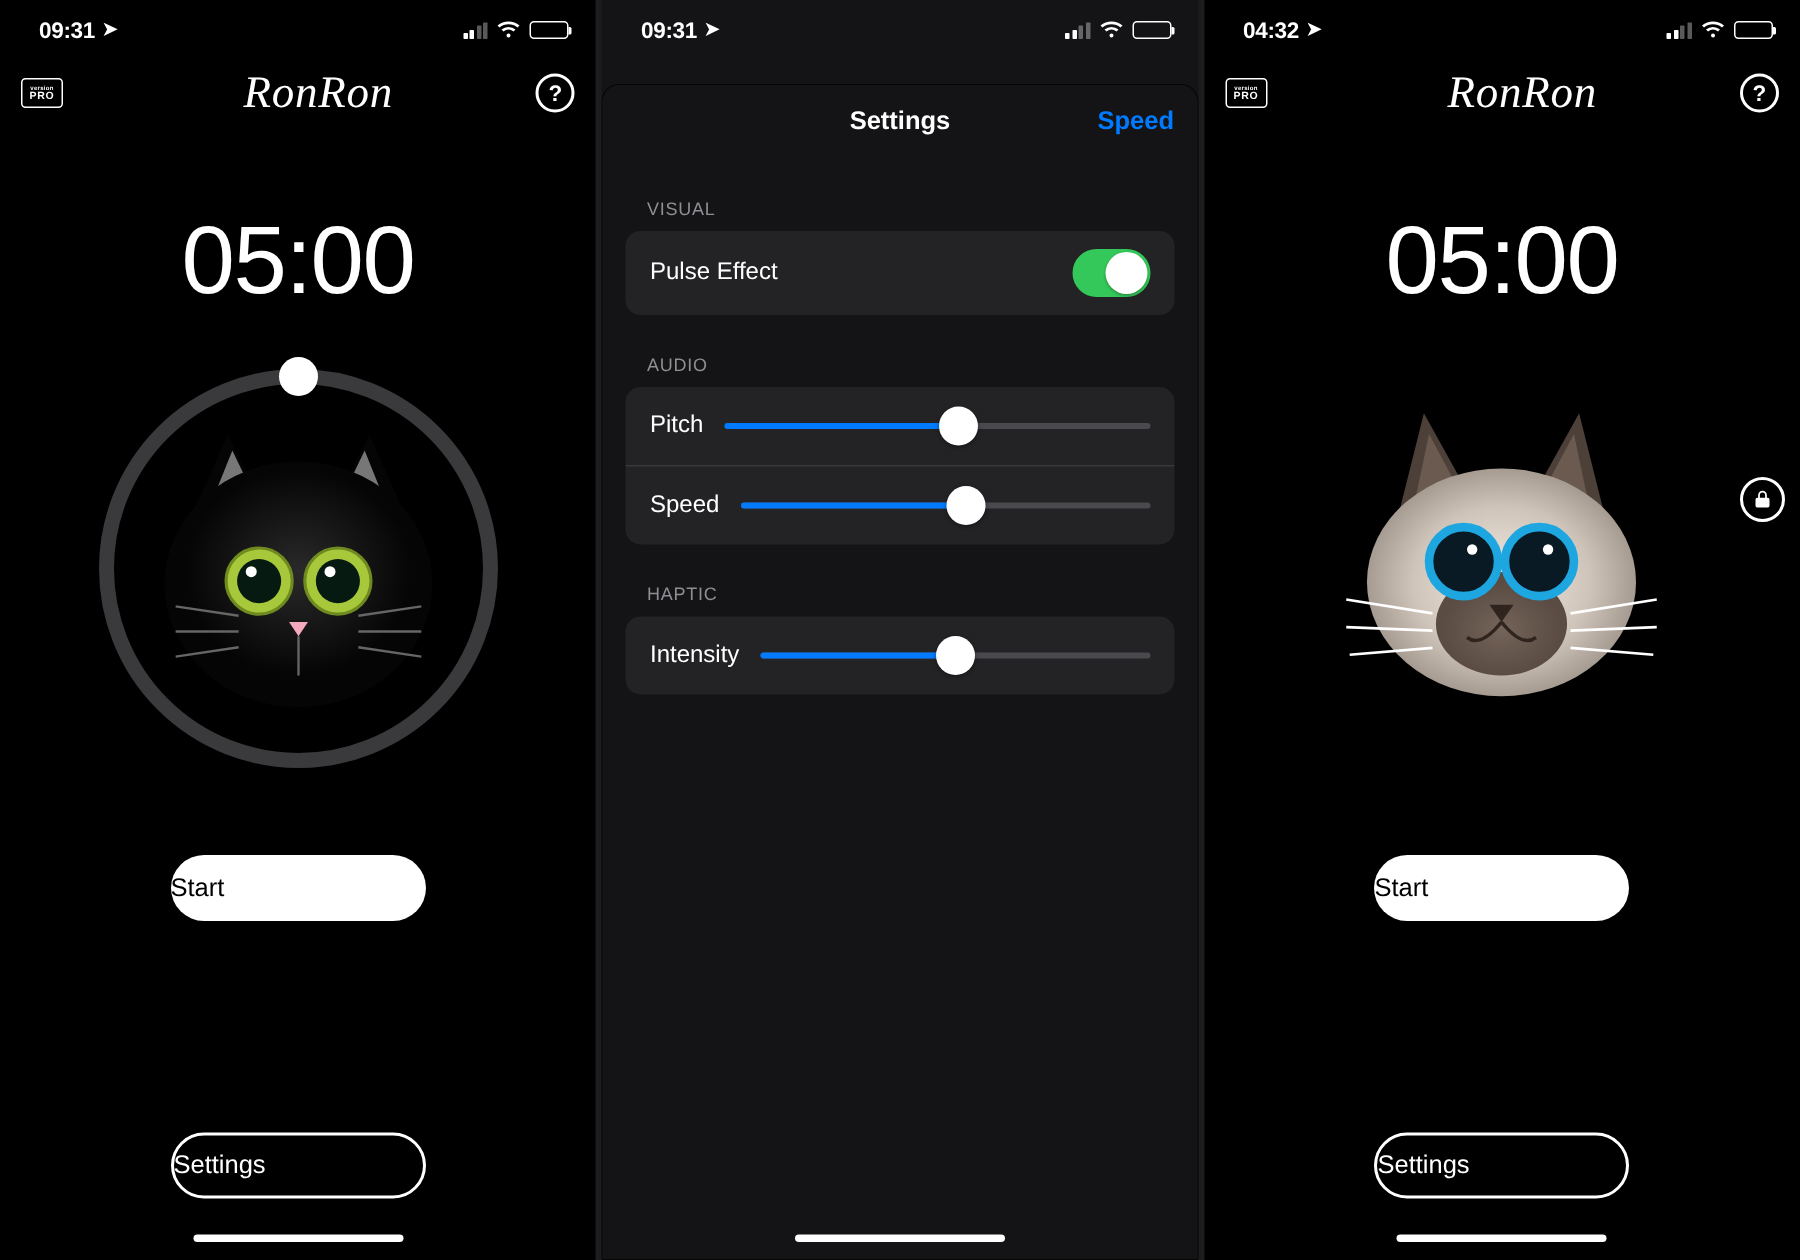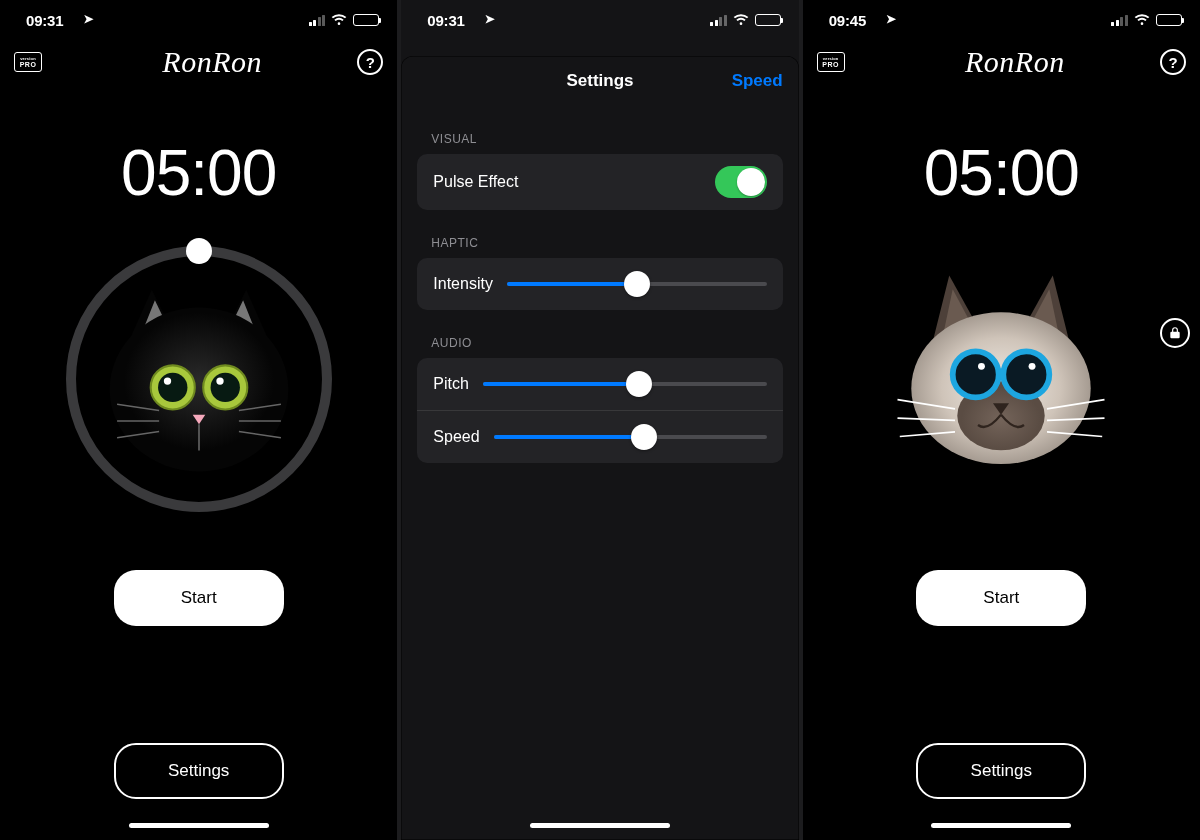--- a/index.html
+++ b/index.html
@@ -46,7 +46,7 @@
     font-weight: 600;
     letter-spacing: -0.2px;
   }
-  .statusbar .left { display:flex; align-items:center; gap:20px; }
+  .statusbar .left { display:flex; align-items:center; gap:5px; }
   .statusbar .right { display:flex; align-items:center; gap:6px; }
   .nav-arrow { font-size:12px; transform: translateY(-1px) rotate(0); }
   .signal { display:flex; align-items:flex-end; gap:1.5px; height:11px;}

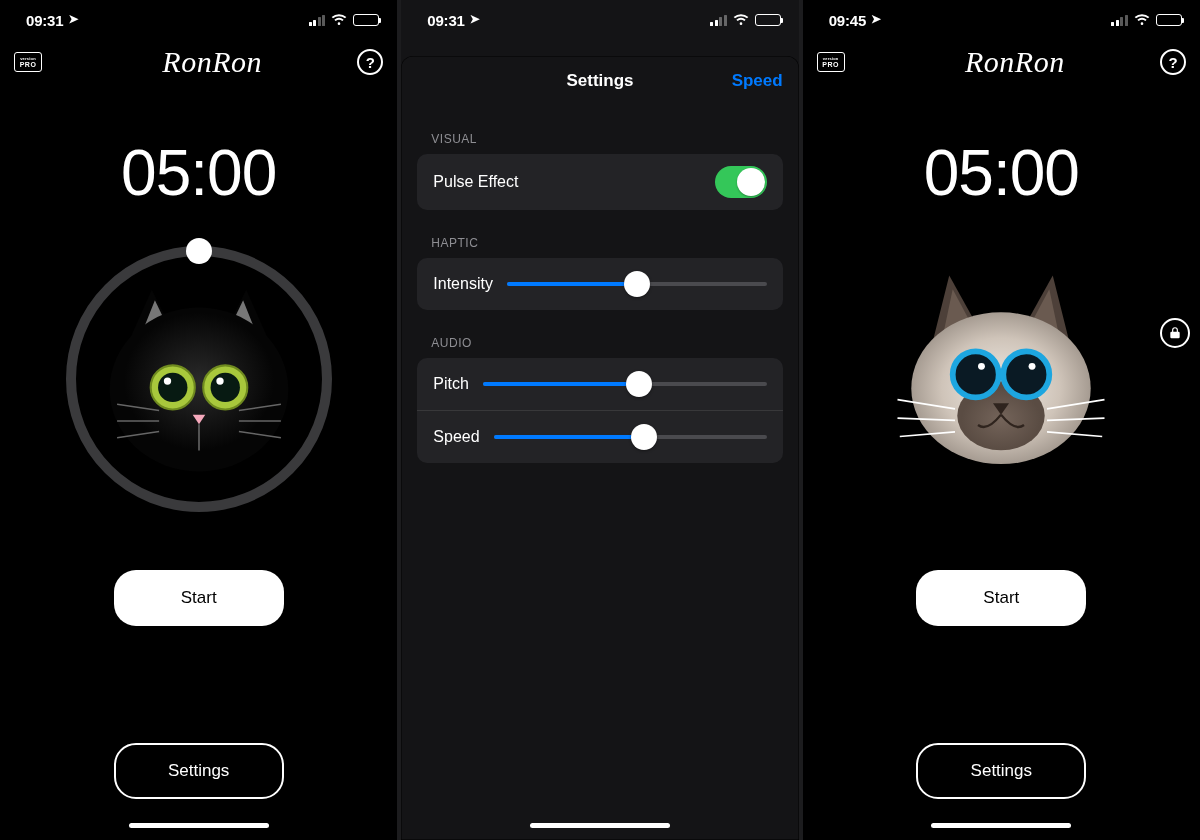--- a/index.html
+++ b/index.html
@@ -409,7 +409,7 @@
 <div class="phone black">
   <div class="statusbar">
     <div class="left">
-      <span>09:45</span>
+      <span>04:32</span>
       <span class="nav-arrow">➤</span>
     </div>
     <div class="right">

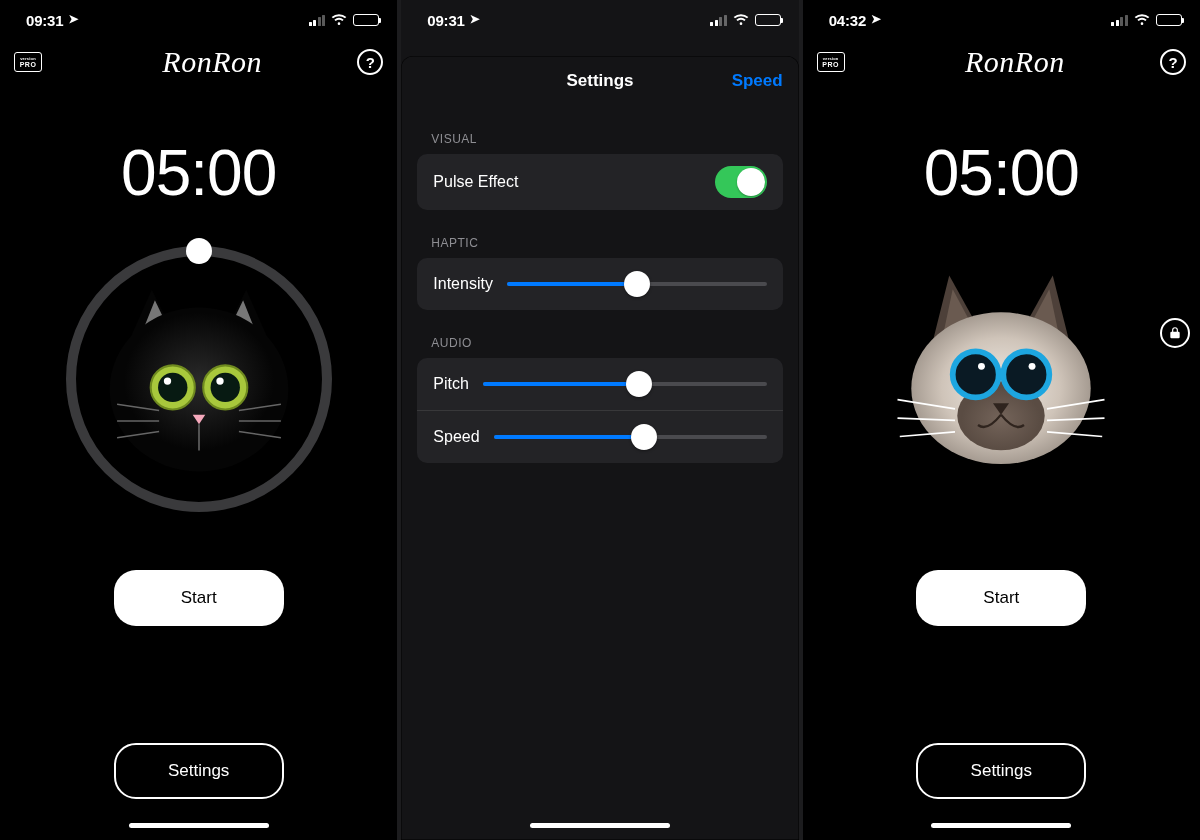--- a/index.html
+++ b/index.html
@@ -359,20 +359,6 @@
           <div class="switch">
               <div class="knob"></div>
             </div>
-        </div>
-      </div>
-    </div>
-
-    <div class="section">
-      <div class="section-title">HAPTIC</div>
-      <div class="card">
-        <div class="row">
-          <div class="label">Intensity</div>
-          <div class="slider">
-            <div class="track"></div>
-              <div class="fill" style="width: 50%;"></div>
-              <div class="knob" style="left: 50%;"></div>
-          </div>
         </div>
       </div>
     </div>
@@ -399,6 +385,20 @@
       </div>
     </div>
 
+    <div class="section">
+      <div class="section-title">HAPTIC</div>
+      <div class="card">
+        <div class="row">
+          <div class="label">Intensity</div>
+          <div class="slider">
+            <div class="track"></div>
+              <div class="fill" style="width: 50%;"></div>
+              <div class="knob" style="left: 50%;"></div>
+          </div>
+        </div>
+      </div>
+    </div>
+
     <div style="flex:1"></div>
     <div style="display:flex;justify-content:center;padding-bottom:12px;">
       <div class="home-indicator"></div>

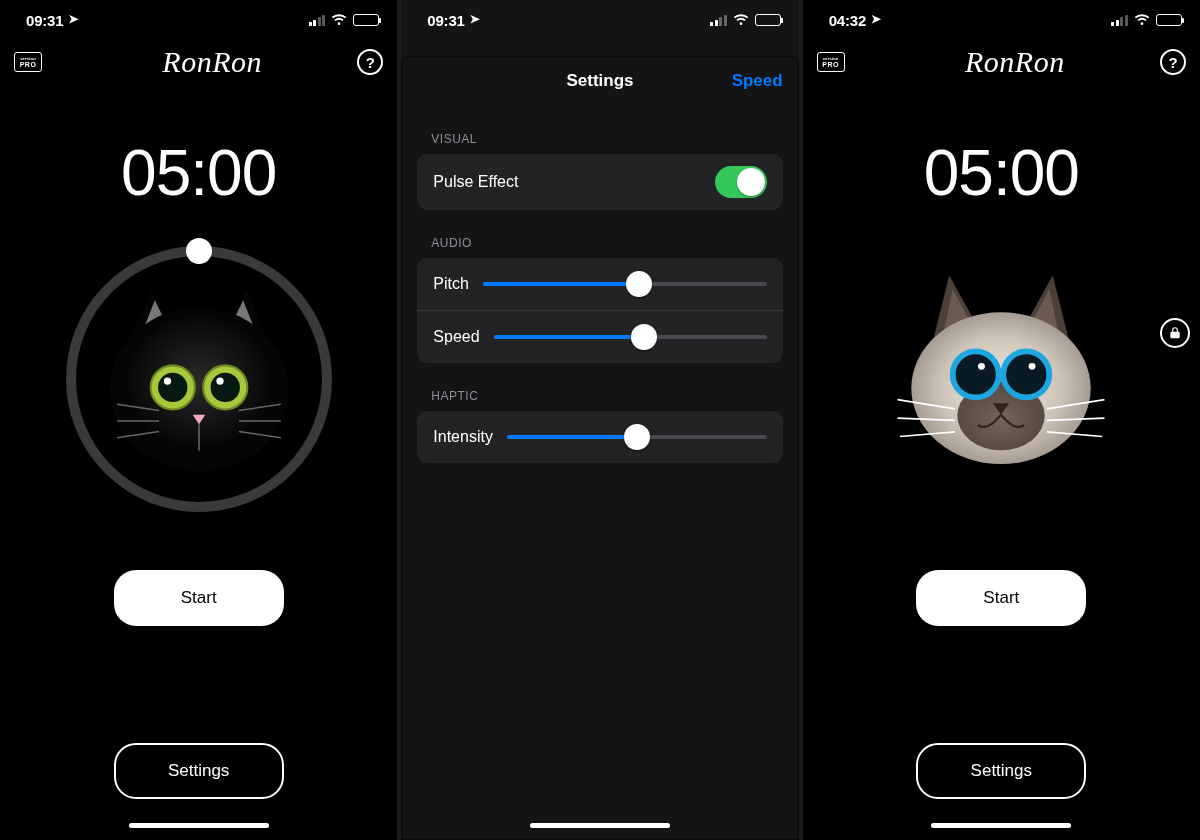--- a/index.html
+++ b/index.html
@@ -137,9 +137,9 @@
 
   .pill-btn {
     margin-top:46px;
-    width:170px; height:56px;
+    width:170px; height:44px;
     border-radius:22px;
-    display:flex;align-items:center;justify-content:center;
+    display:flex;align-items:center;
     font-size:17px; font-weight:400;
     cursor:pointer;
   }

